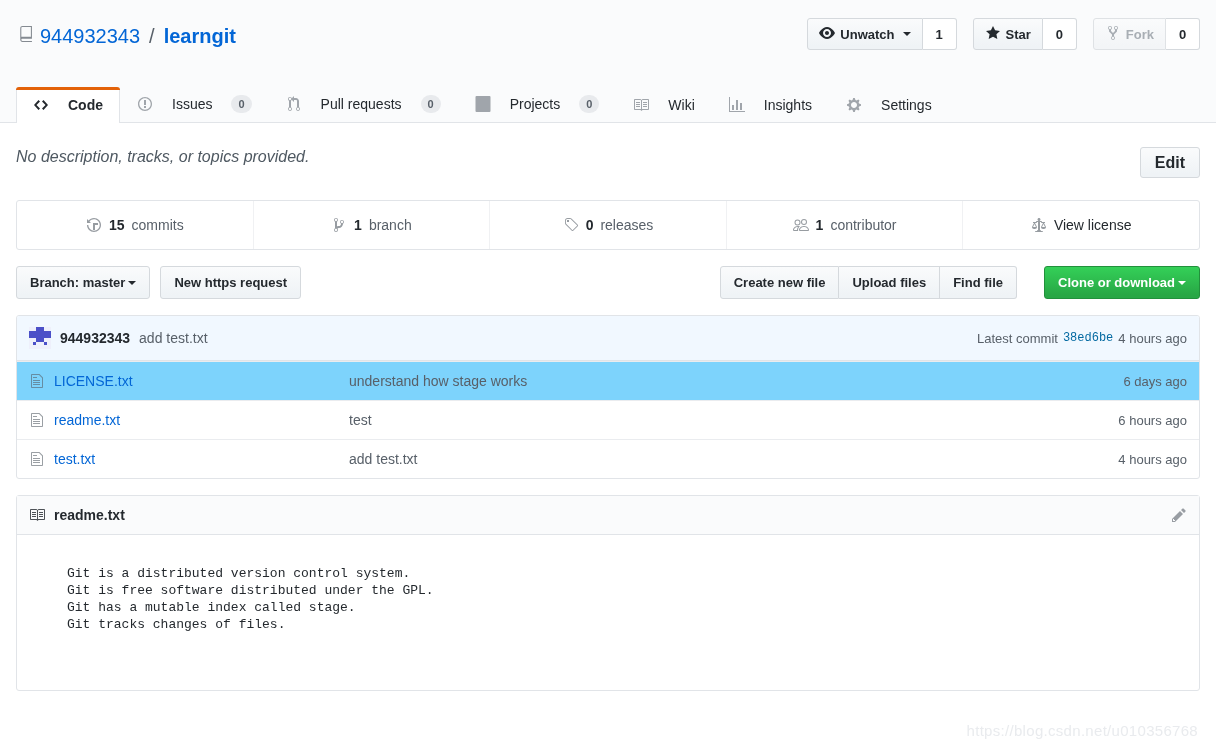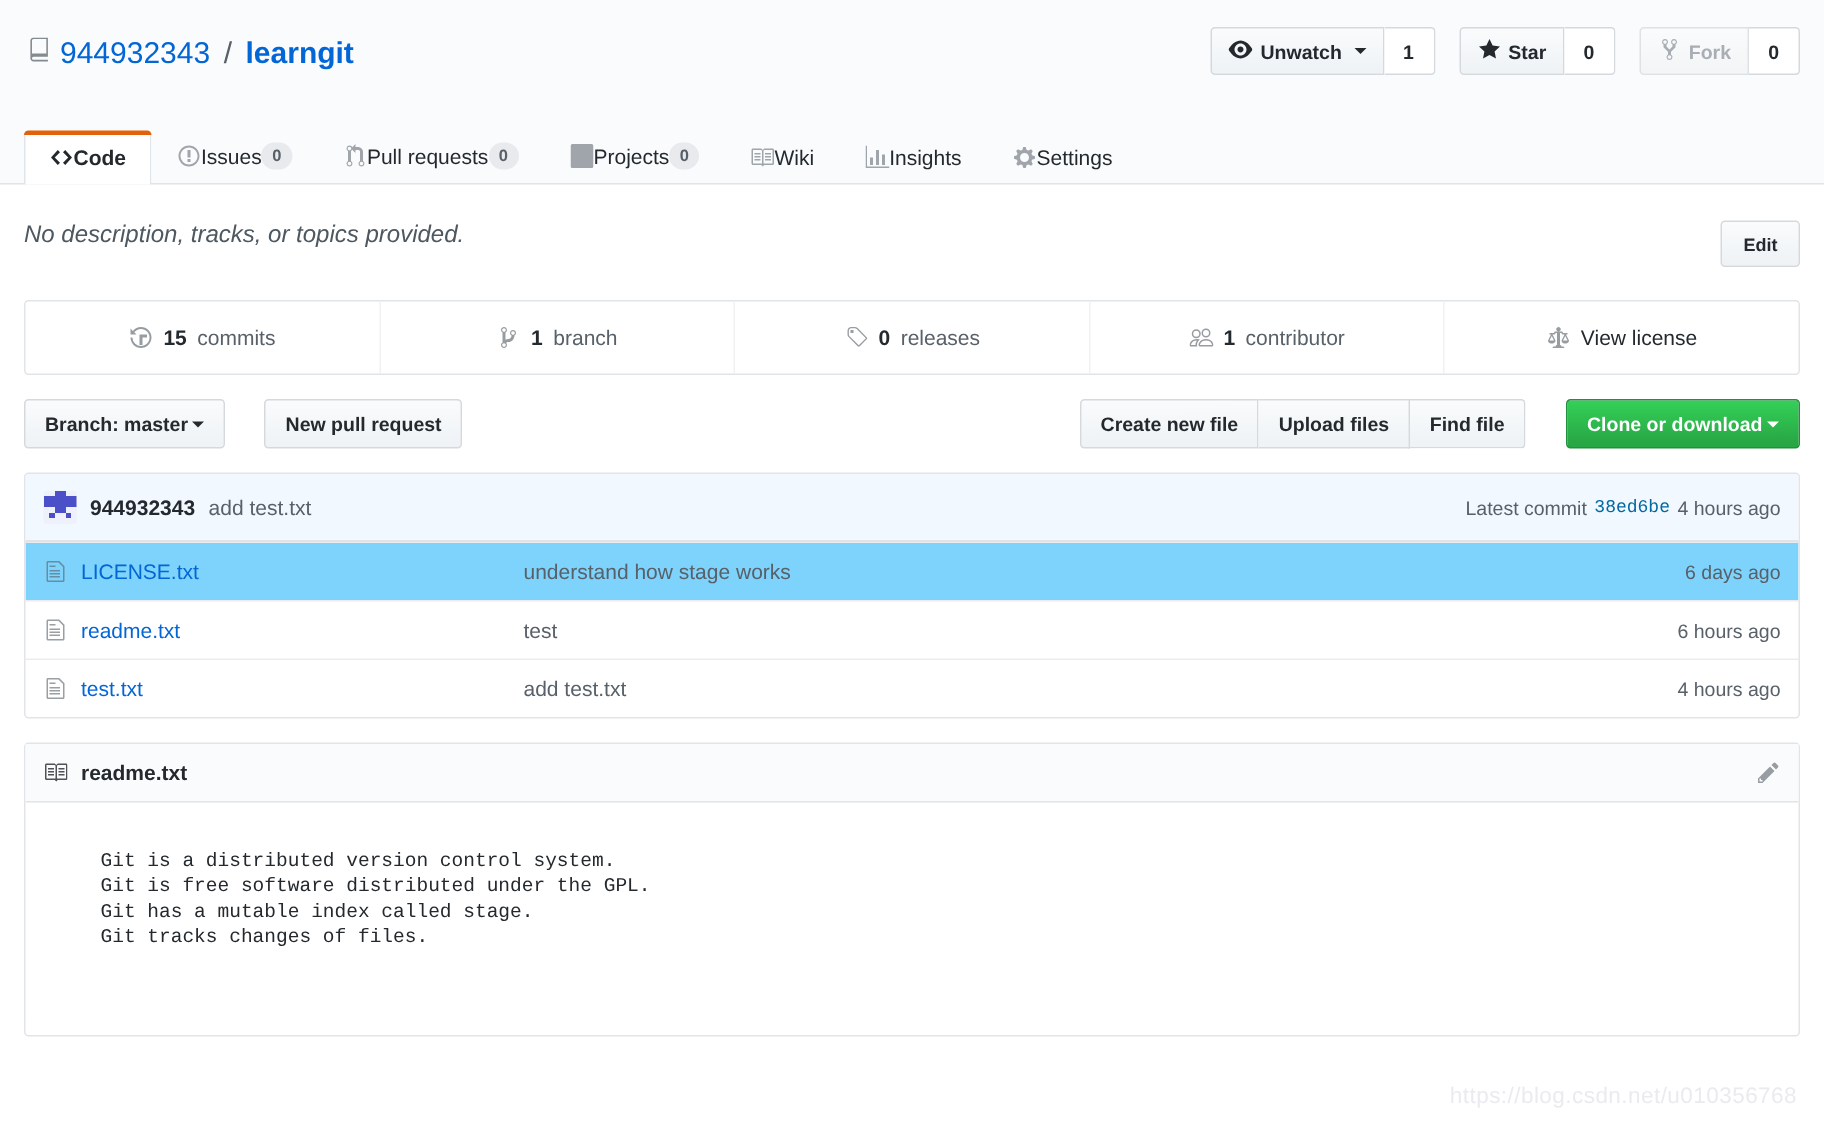--- a/index.html
+++ b/index.html
@@ -103,7 +103,7 @@
   .tab {
     display: flex;
     align-items: center;
-    gap: 0;
+    gap: 19px;
     padding: 9px 16px 10px 16px;
     font-size: 14px;
     color: #24292e;

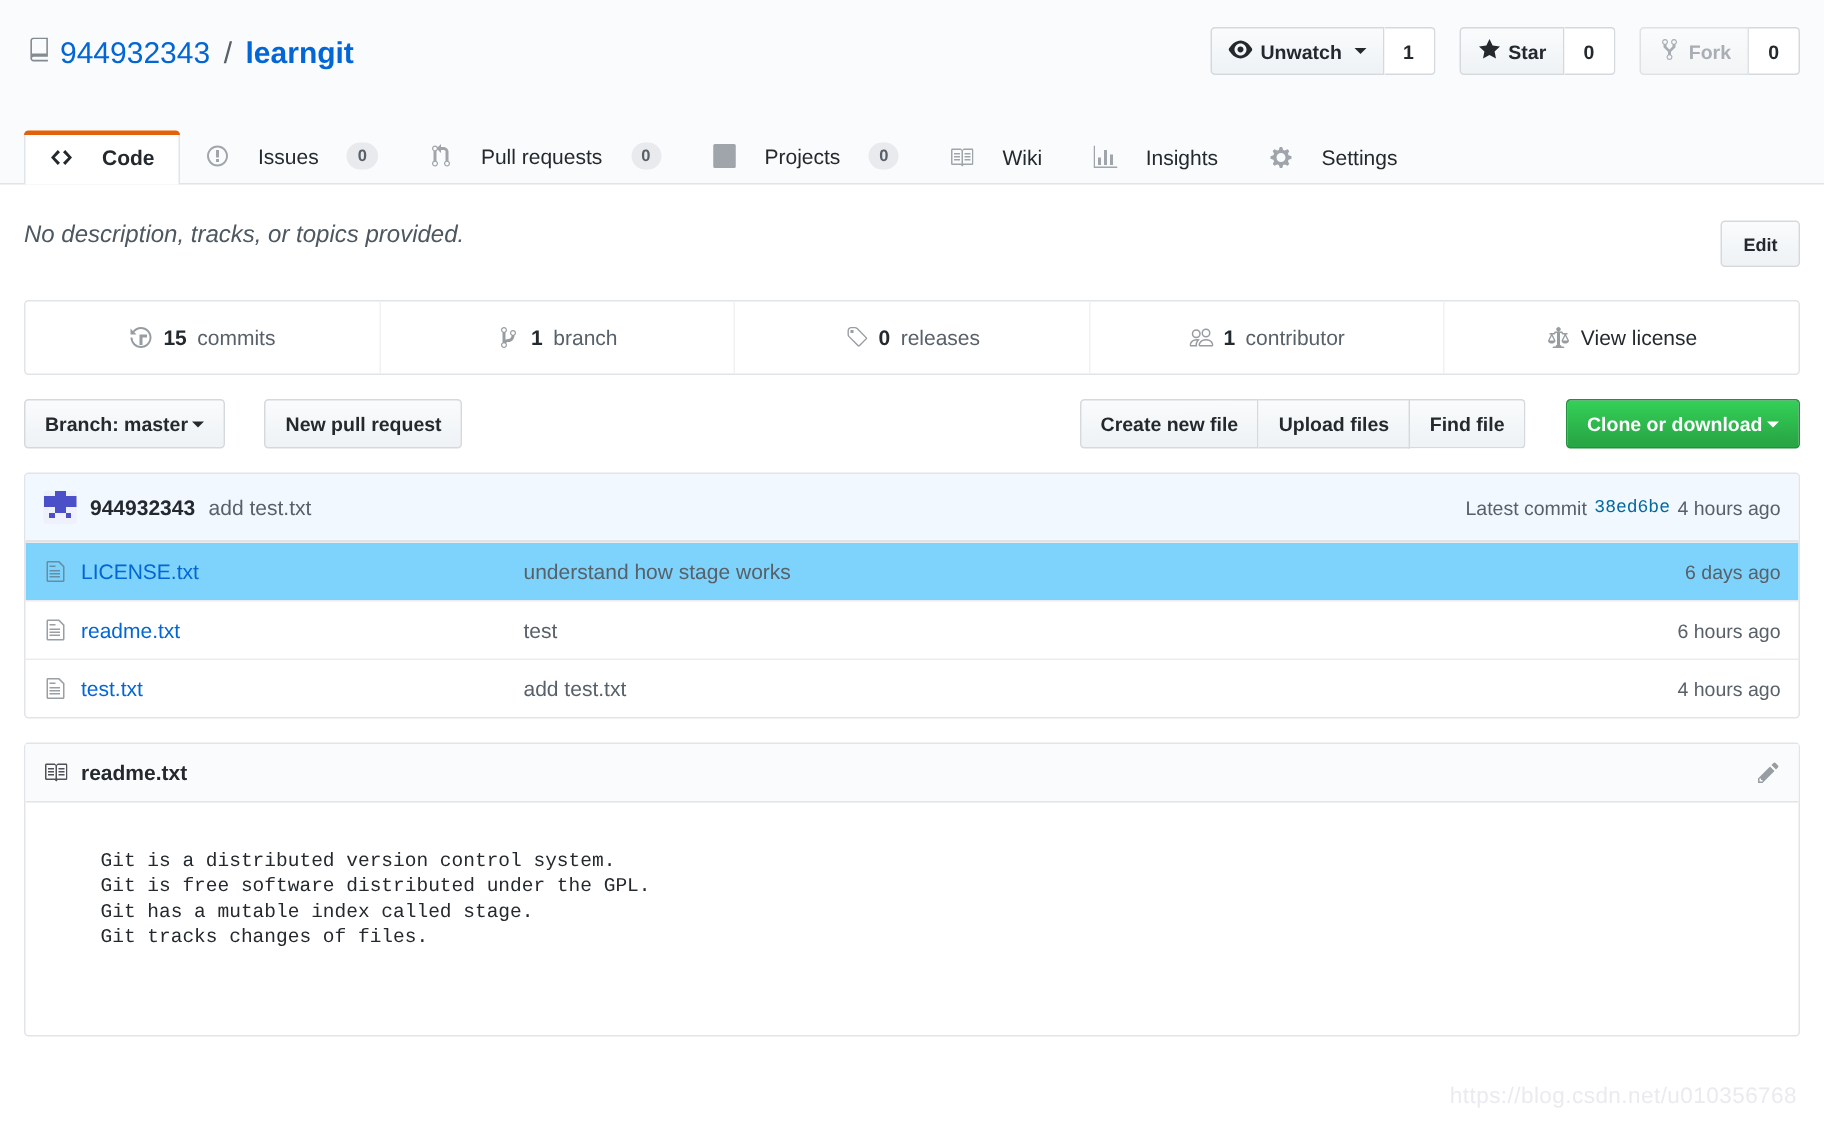--- a/index.html
+++ b/index.html
@@ -167,7 +167,7 @@
     background: linear-gradient(180deg,#fafbfc 0%,#eff3f6 90%);
     border: 1px solid #d5d9dd;
     border-radius: 3px;
-    font-size: 12px;
+    font-size: 16px;
     font-weight: 600;
     color: #24292e;
     padding: 6px 14px;

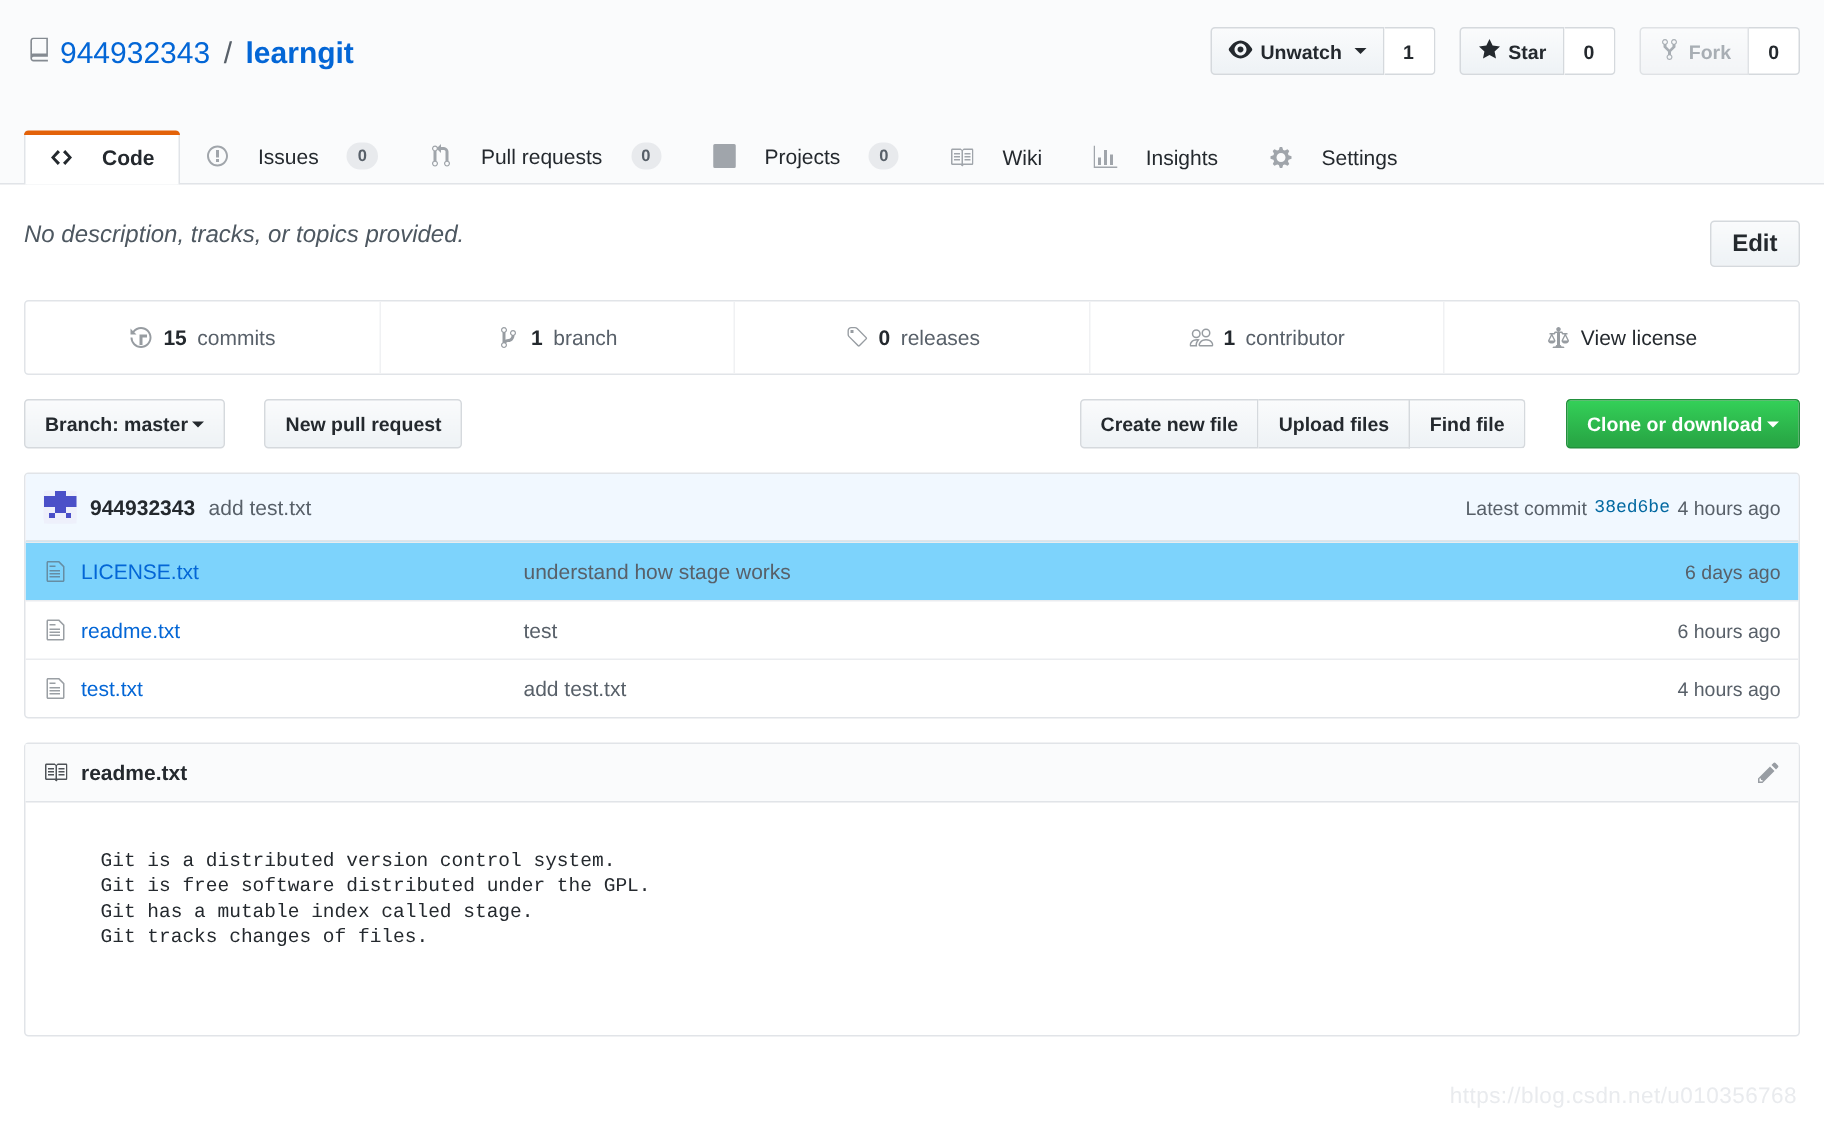--- a/index.html
+++ b/index.html
@@ -206,7 +206,7 @@
     align-items: center;
     margin-top: 16px;
   }
-  .tb-left { display: flex; gap: 26px; }
+  .tb-left { display: flex; gap: 10px; }
   .tb-right { display: flex; gap: 10px; align-items: center; }
   .gbtn {
     background: linear-gradient(180deg,#fafbfc 0%,#eff3f6 90%);

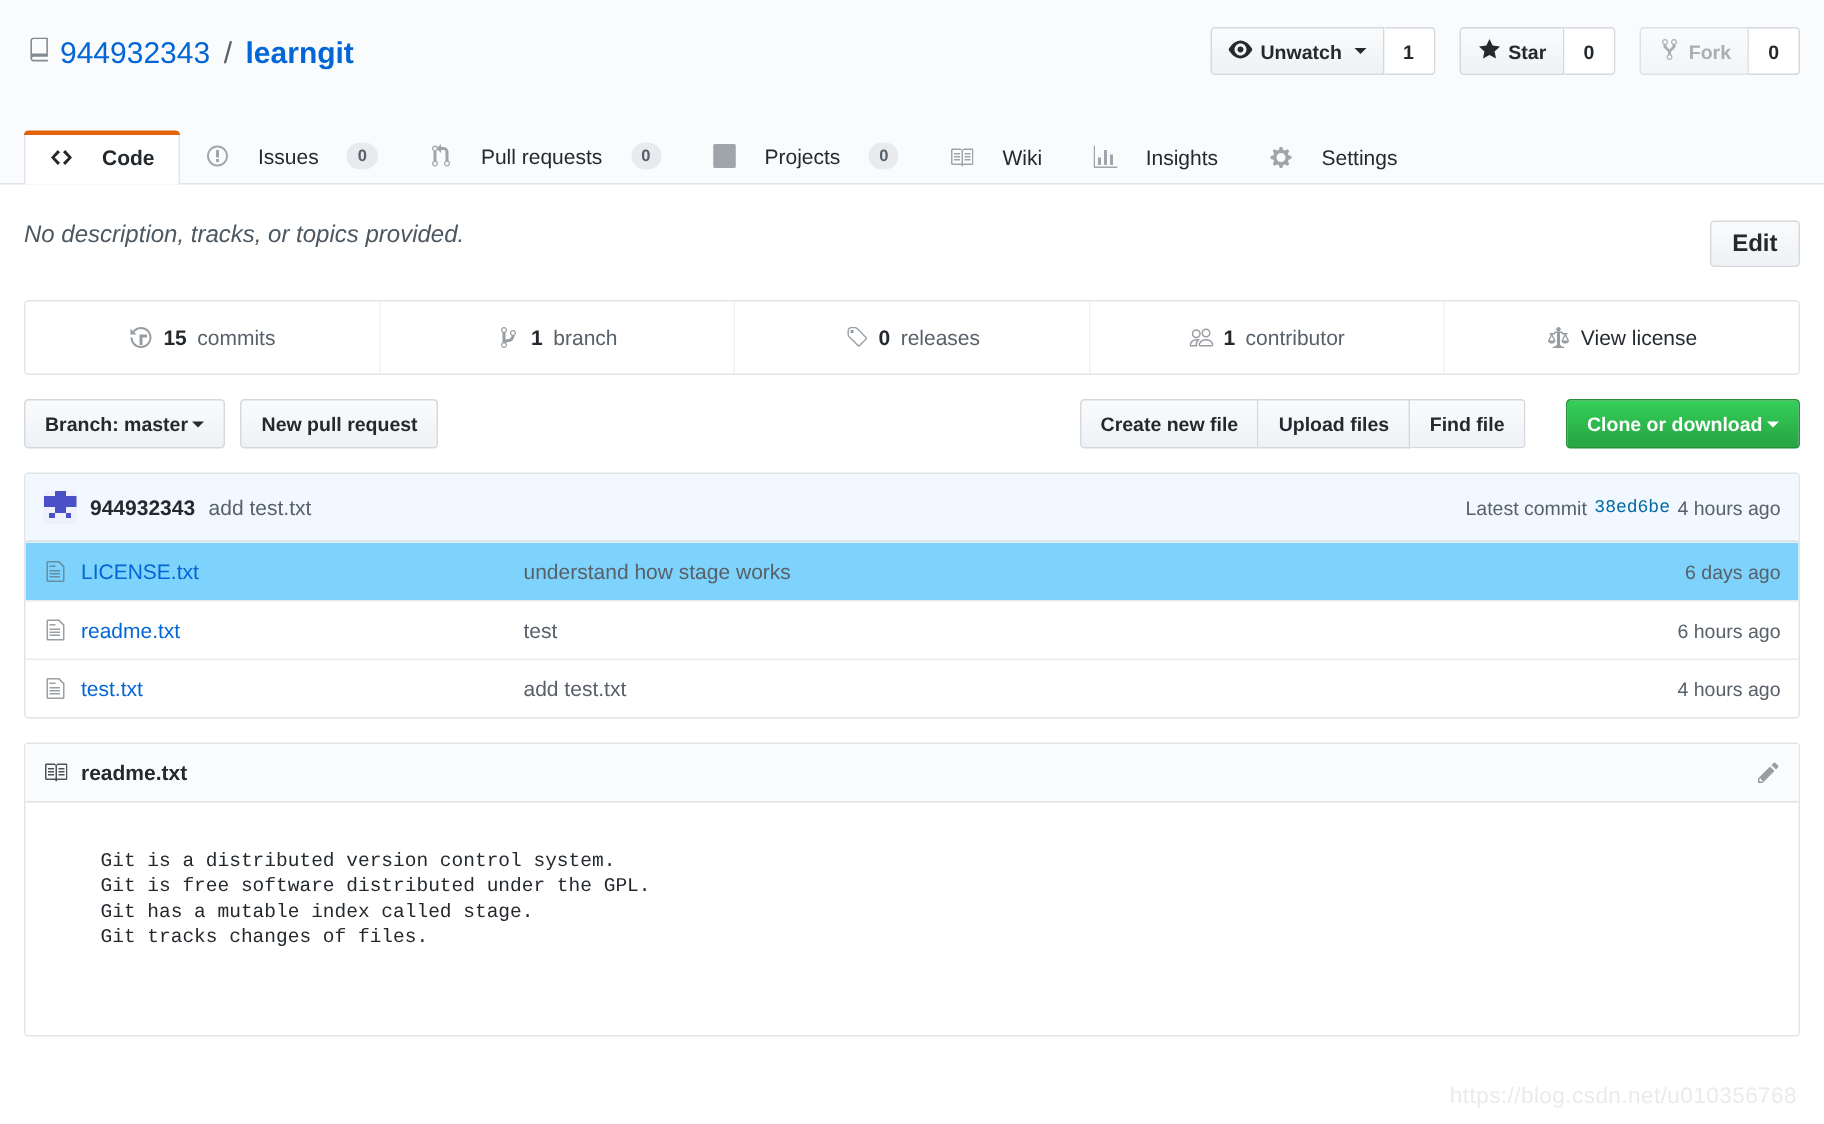--- a/index.html
+++ b/index.html
@@ -523,7 +523,7 @@
         <span>Branch: master</span>
         <span class="caret"></span>
       </button>
-      <button class="gbtn">New pull request</button>
+      <button class="gbtn">New https request</button>
     </div>
     <div class="tb-right">
       <div class="seg">

